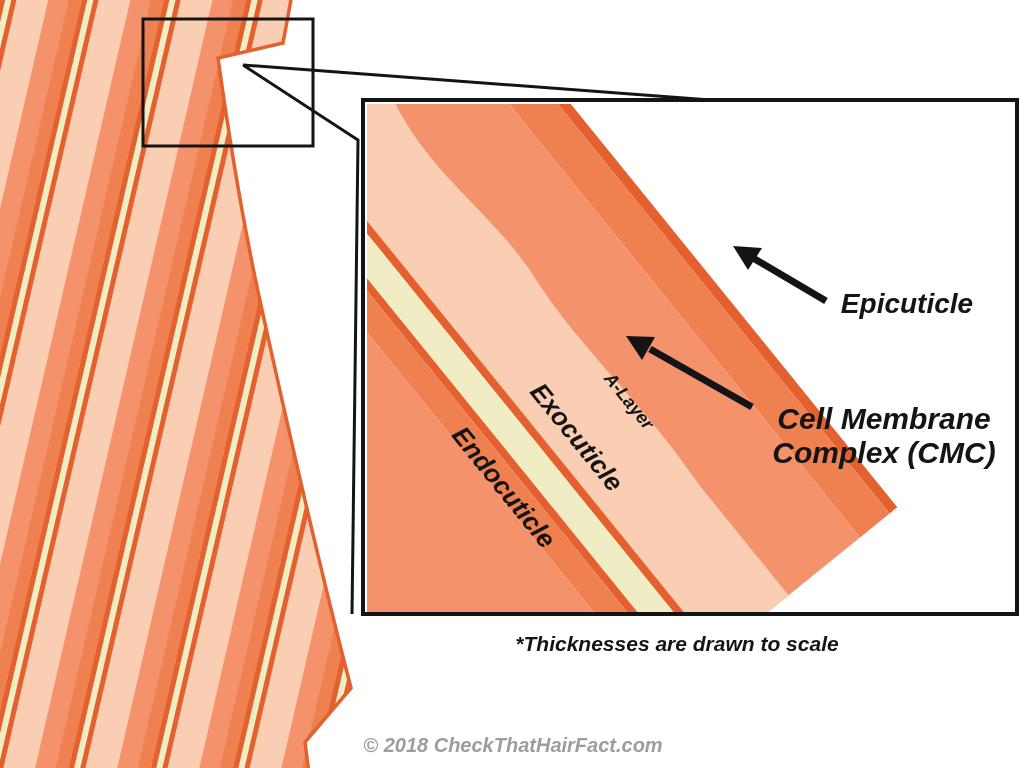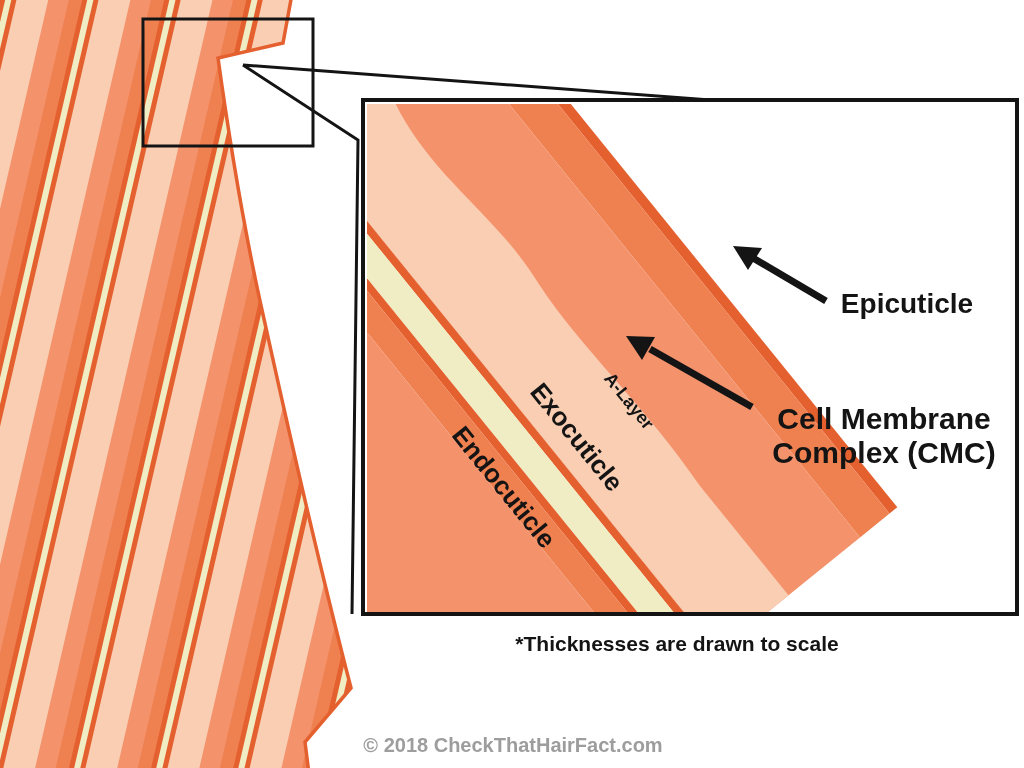--- a/index.html
+++ b/index.html
@@ -3,7 +3,7 @@
 <meta charset="utf-8">
 <style>
   html,body{margin:0;padding:0;background:#ffffff;}
-  .page{width:1020px;height:768px;position:relative;overflow:hidden;background:#ffffff;}
+  .page{width:1020px;height:768px;position:relative;overflow:hidden;background:#ffffff;font-style:italic;}
   svg{display:block;}
   .lbl{font-family:"Liberation Sans","DejaVu Sans",sans-serif;font-weight:700;}
 </style>

